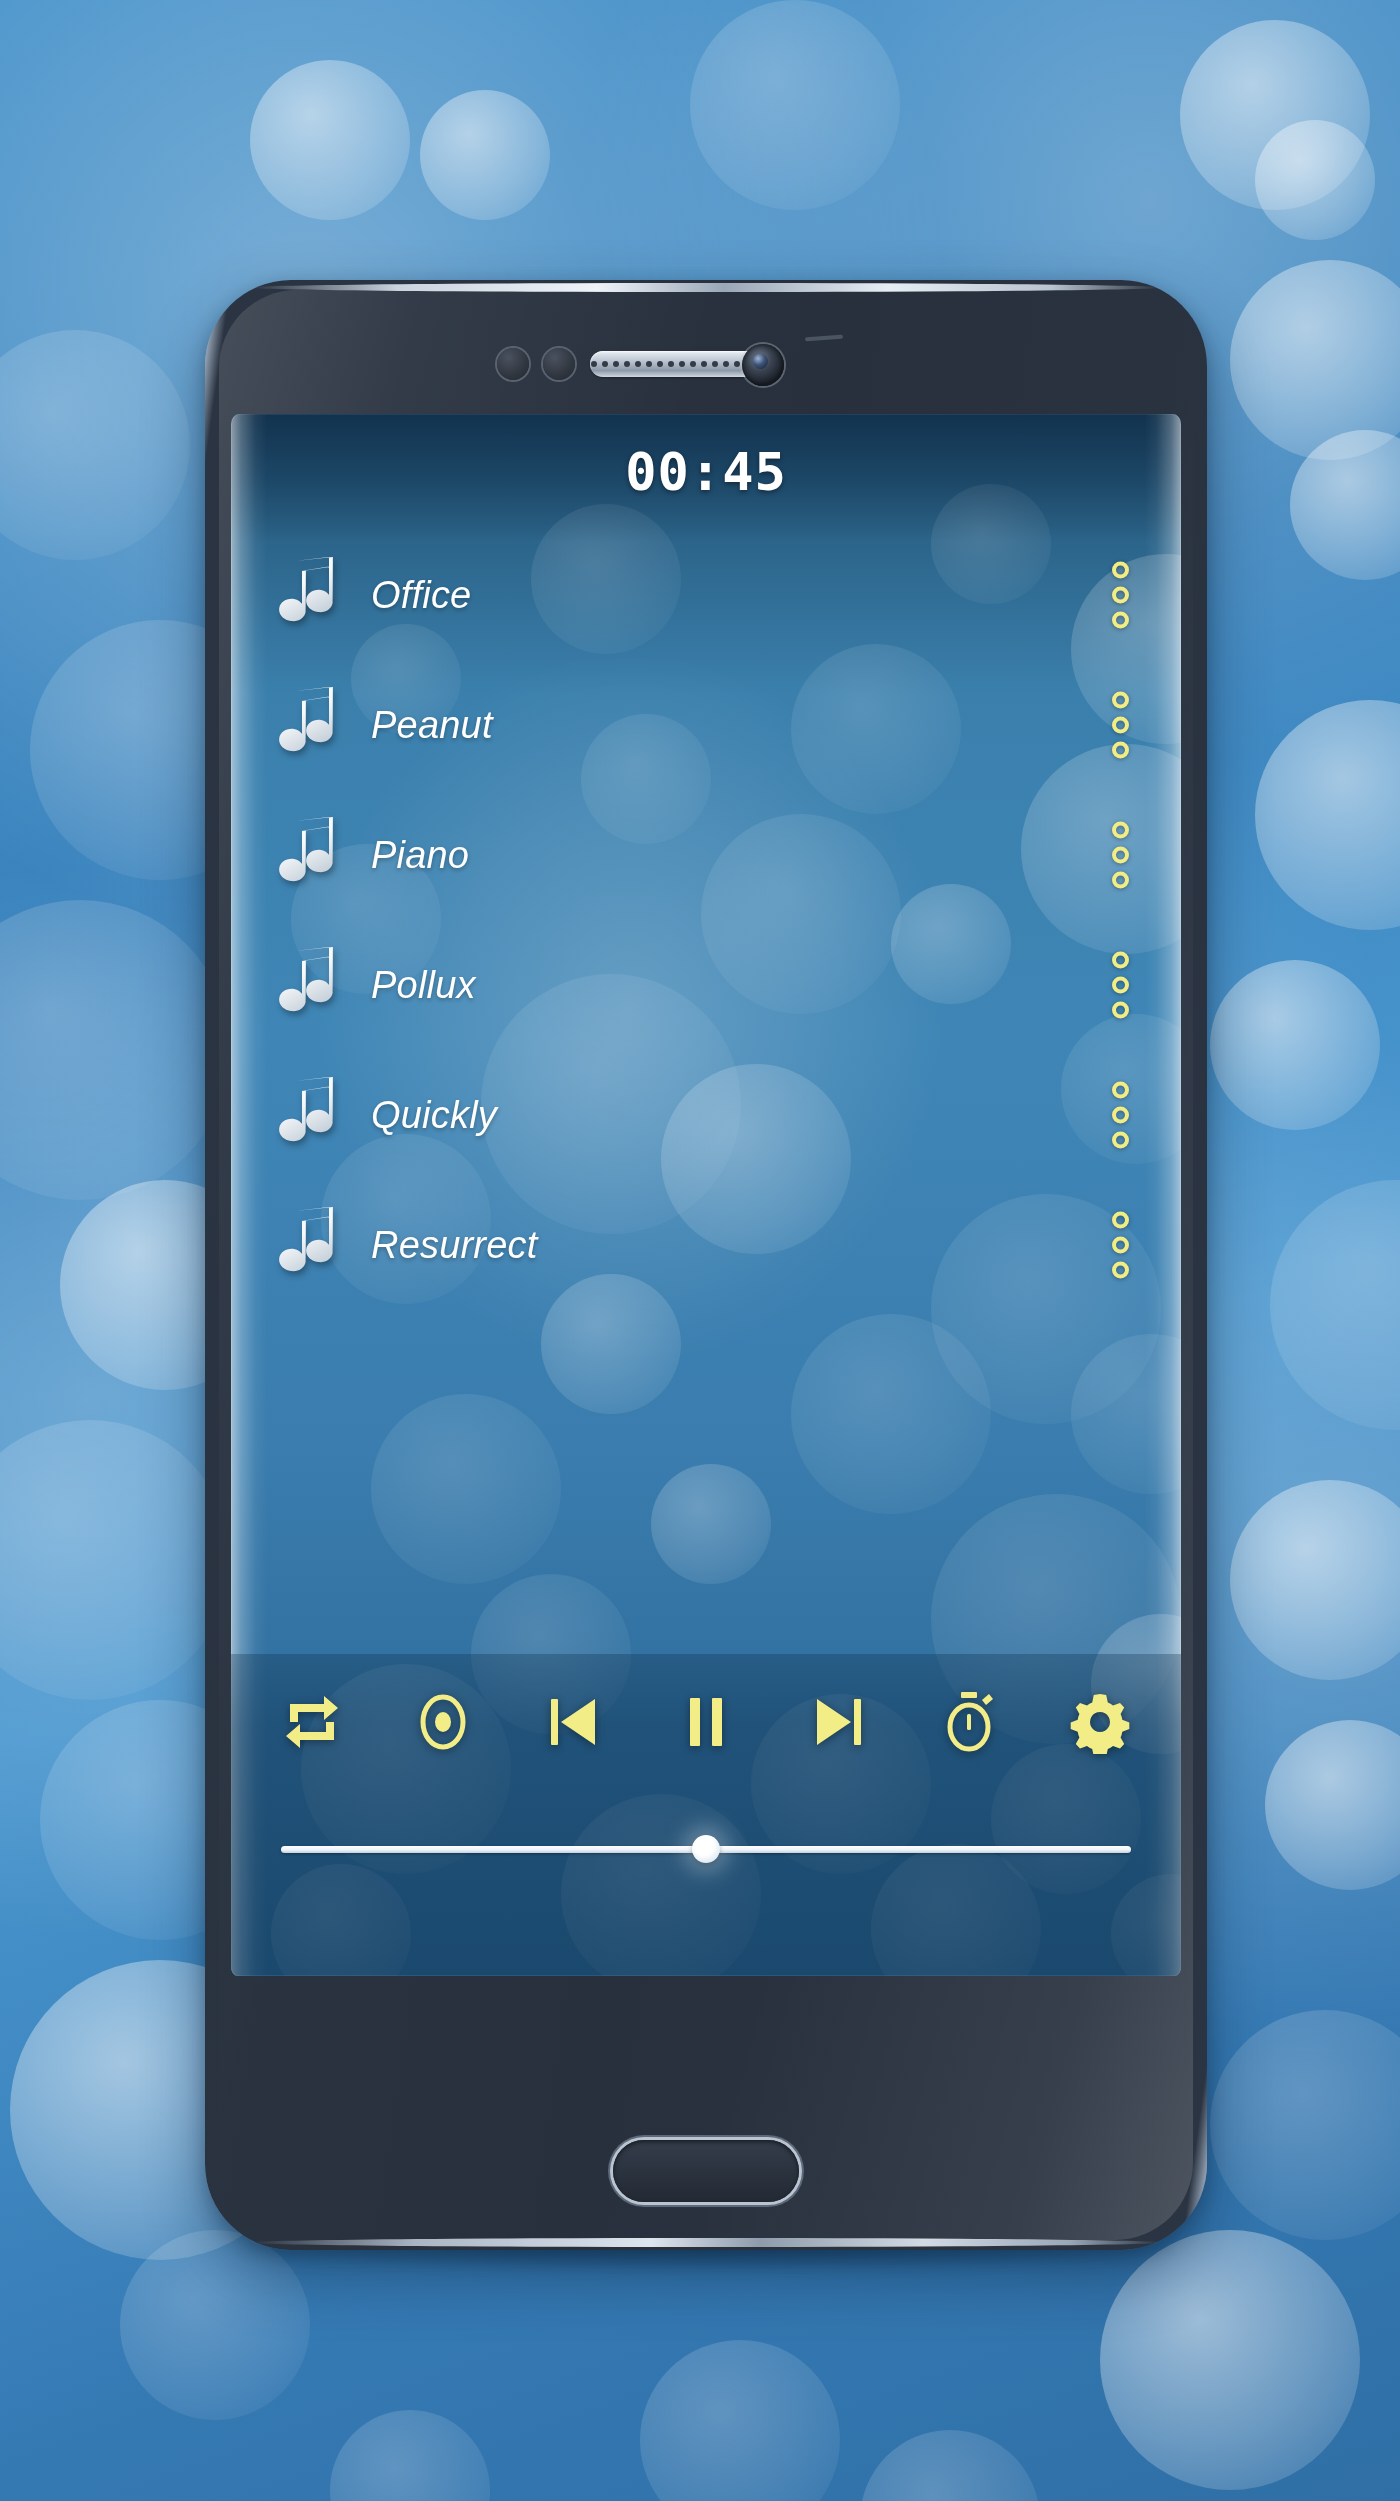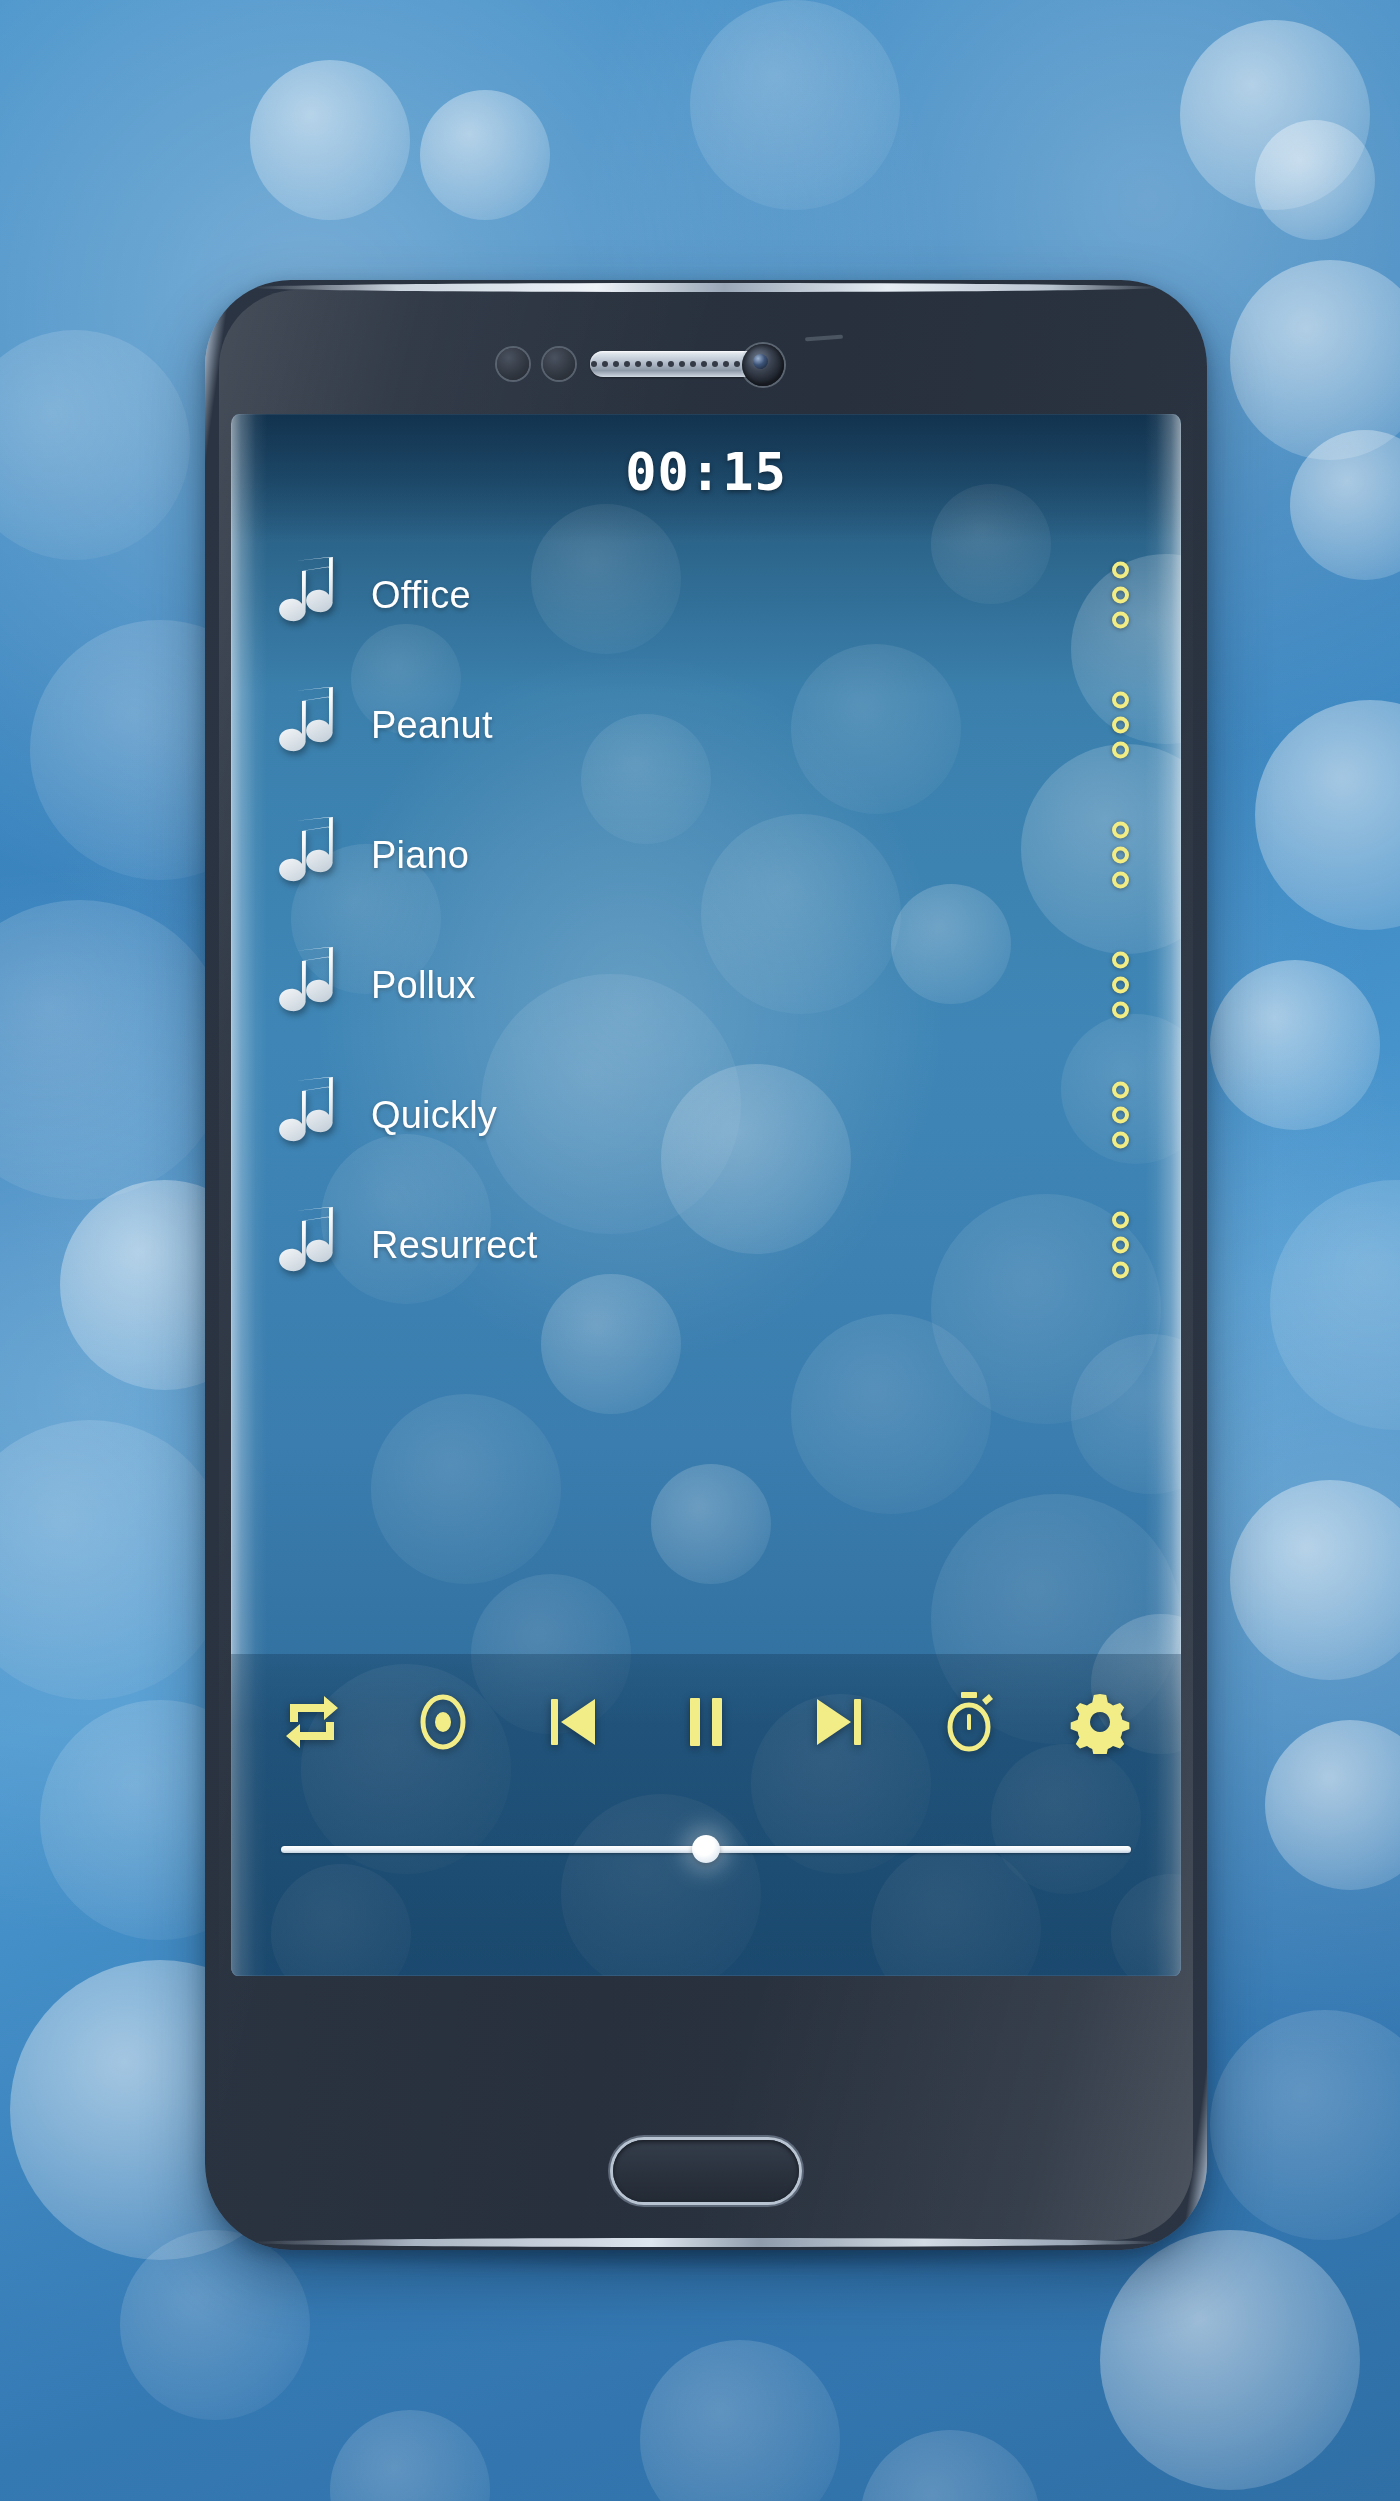--- a/index.html
+++ b/index.html
@@ -456,7 +456,7 @@
       <div id="screen-topshade"></div>
 
       <div id="clock-bar">
-        <div id="clock">00:15</div>
+        <div id="clock">00:45</div>
       </div>
 
       <div id="list">

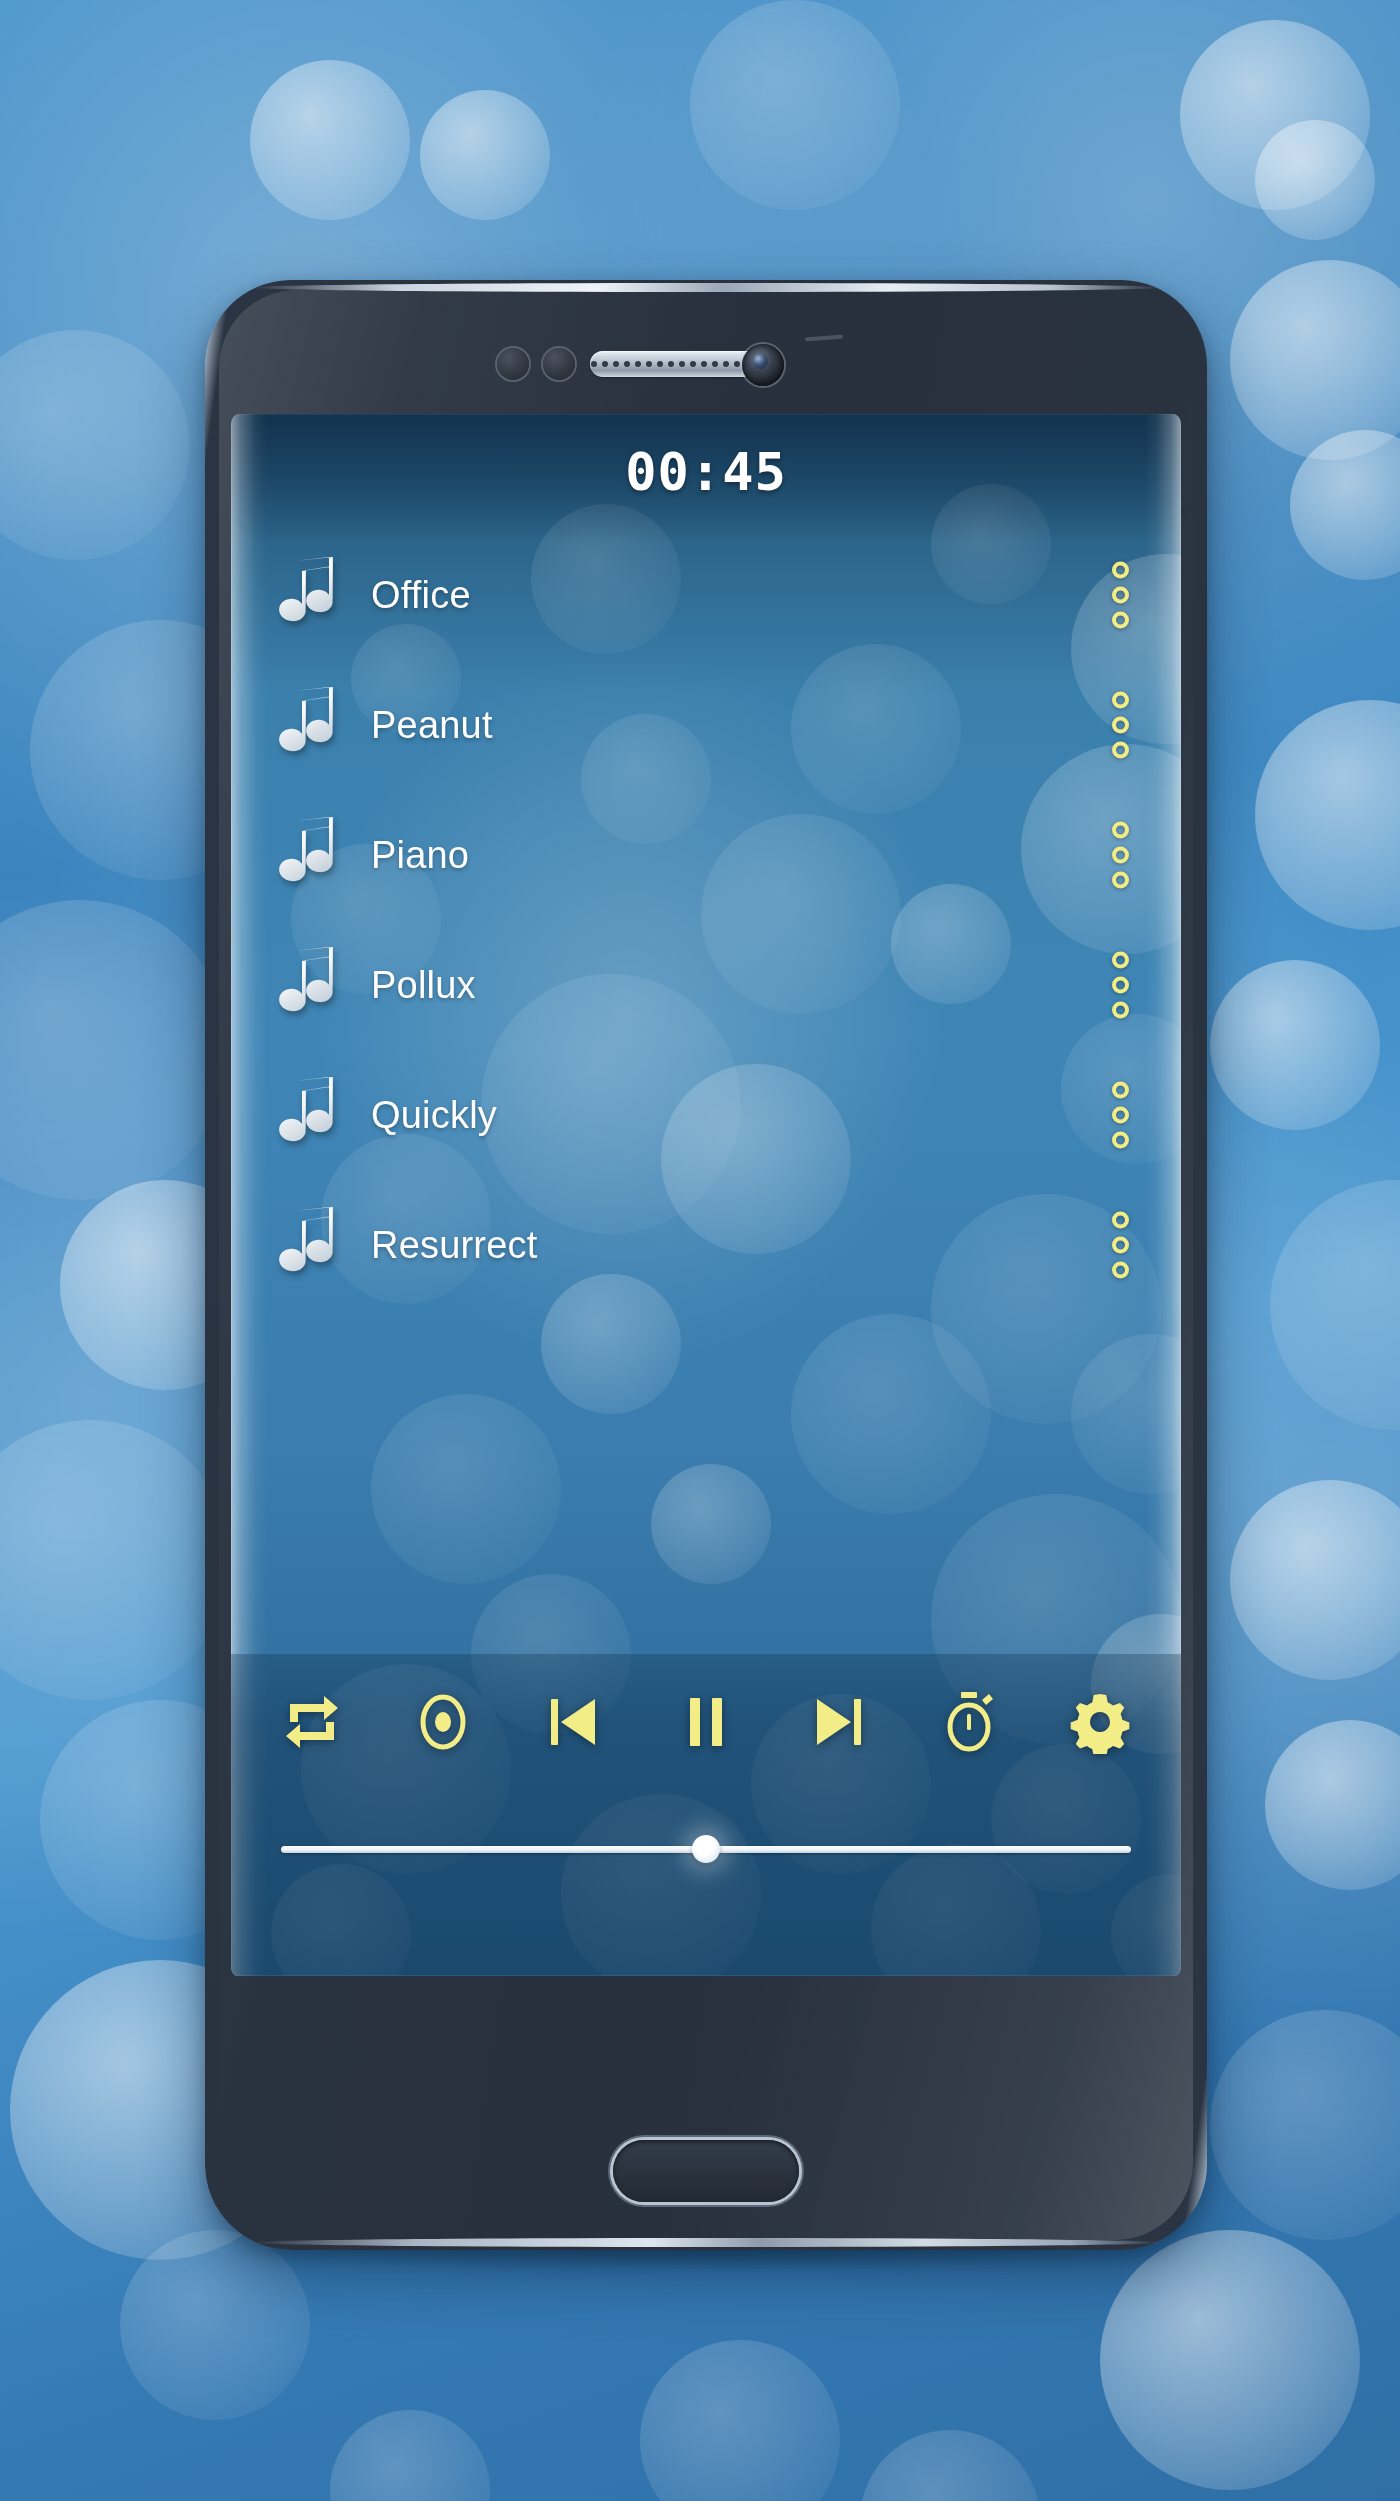--- a/index.html
+++ b/index.html
@@ -217,6 +217,7 @@
     top: 116px;
     bottom: 320px;
     z-index: 3;
+    font-style: italic;
   }
   .row {
     position: relative;

